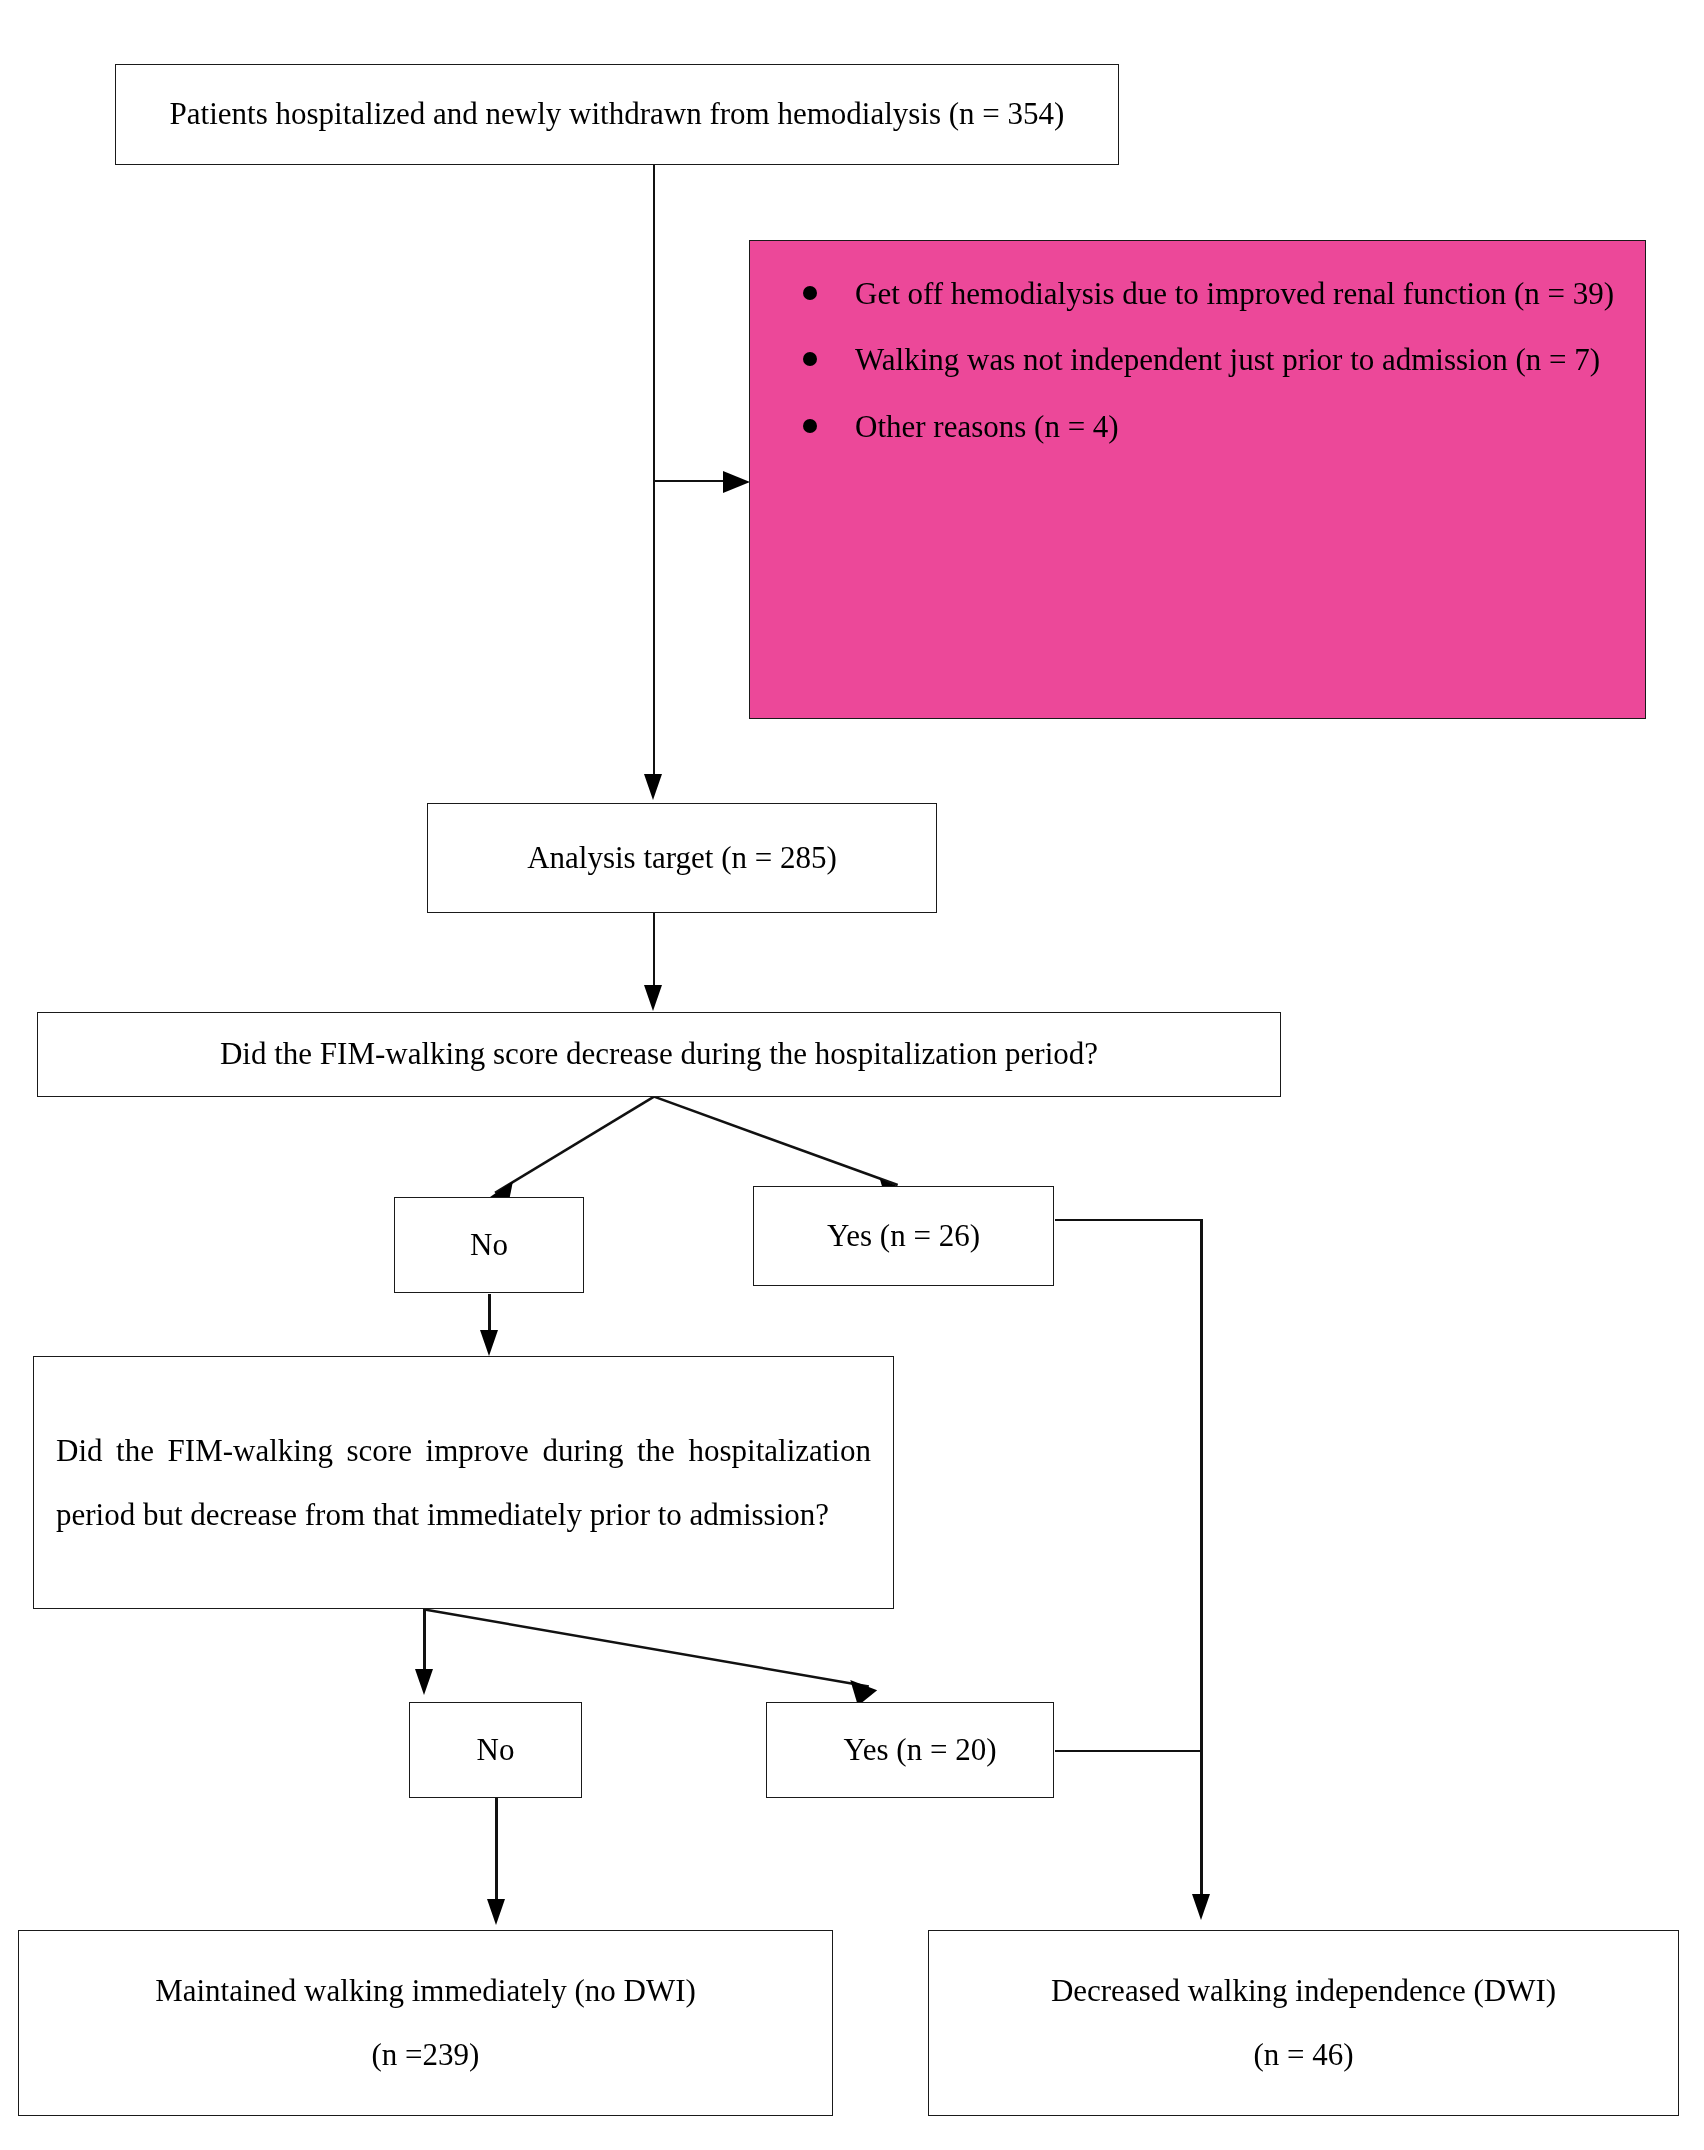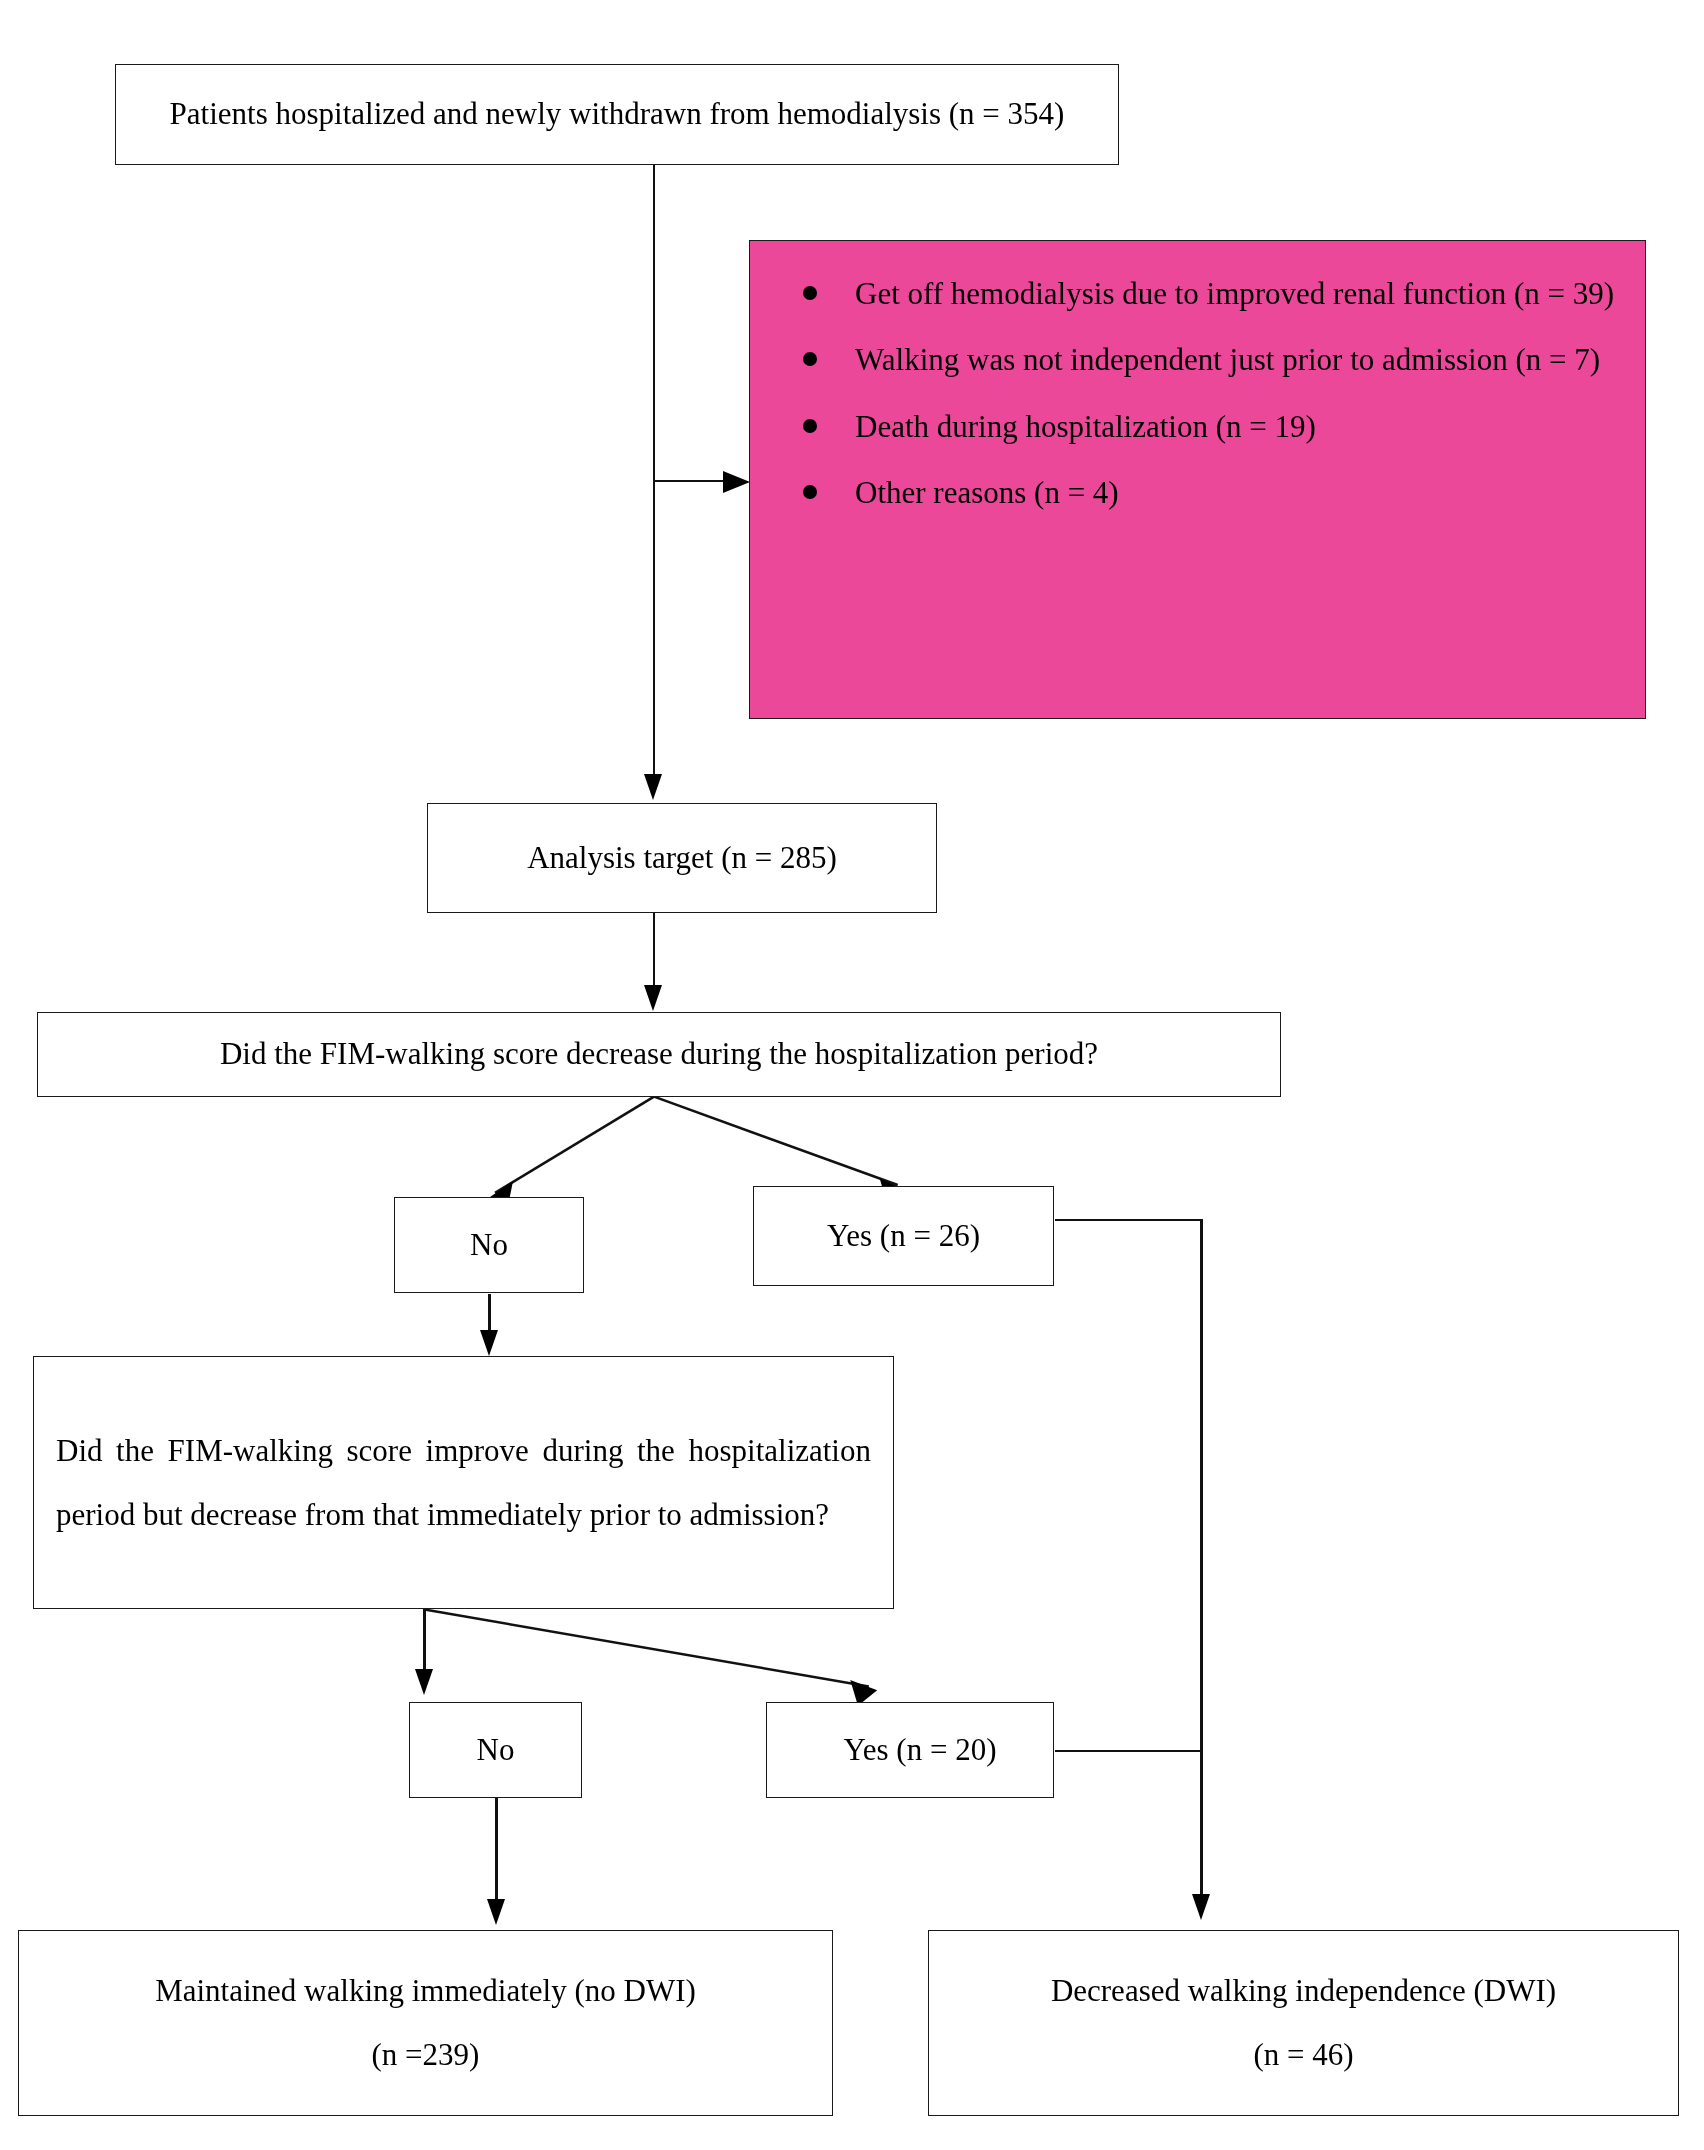--- a/index.html
+++ b/index.html
@@ -112,10 +112,6 @@
       </li>
       <li>
         <span class="dot"></span>
-        <span>Death during hospitalization (n = 19)</span>
-      </li>
-      <li>
-        <span class="dot"></span>
         <span>Other reasons (n = 4)</span>
       </li>
     </ul>

